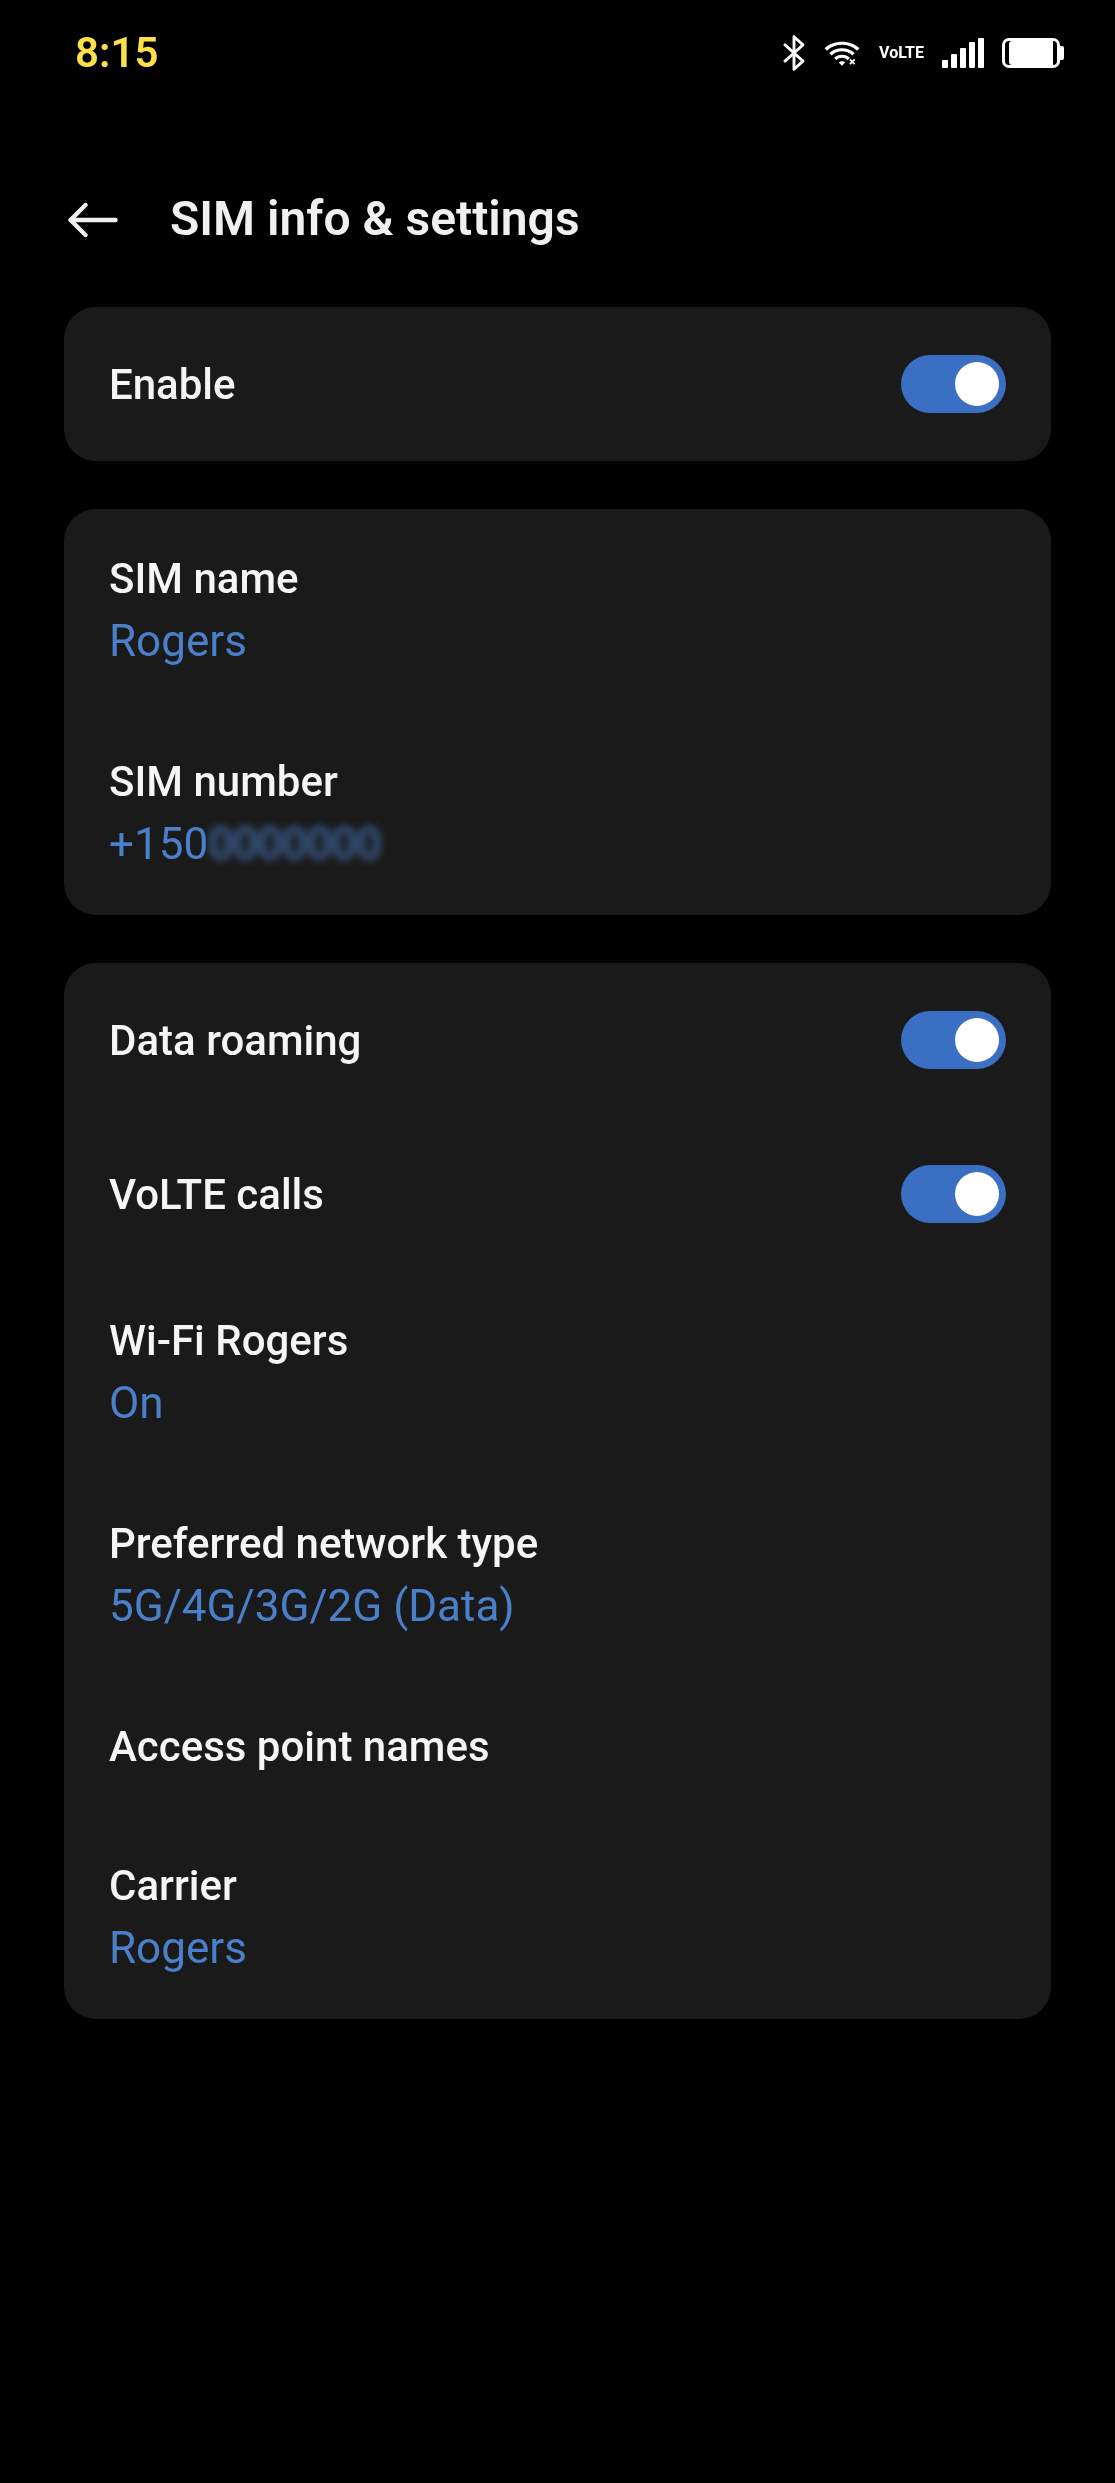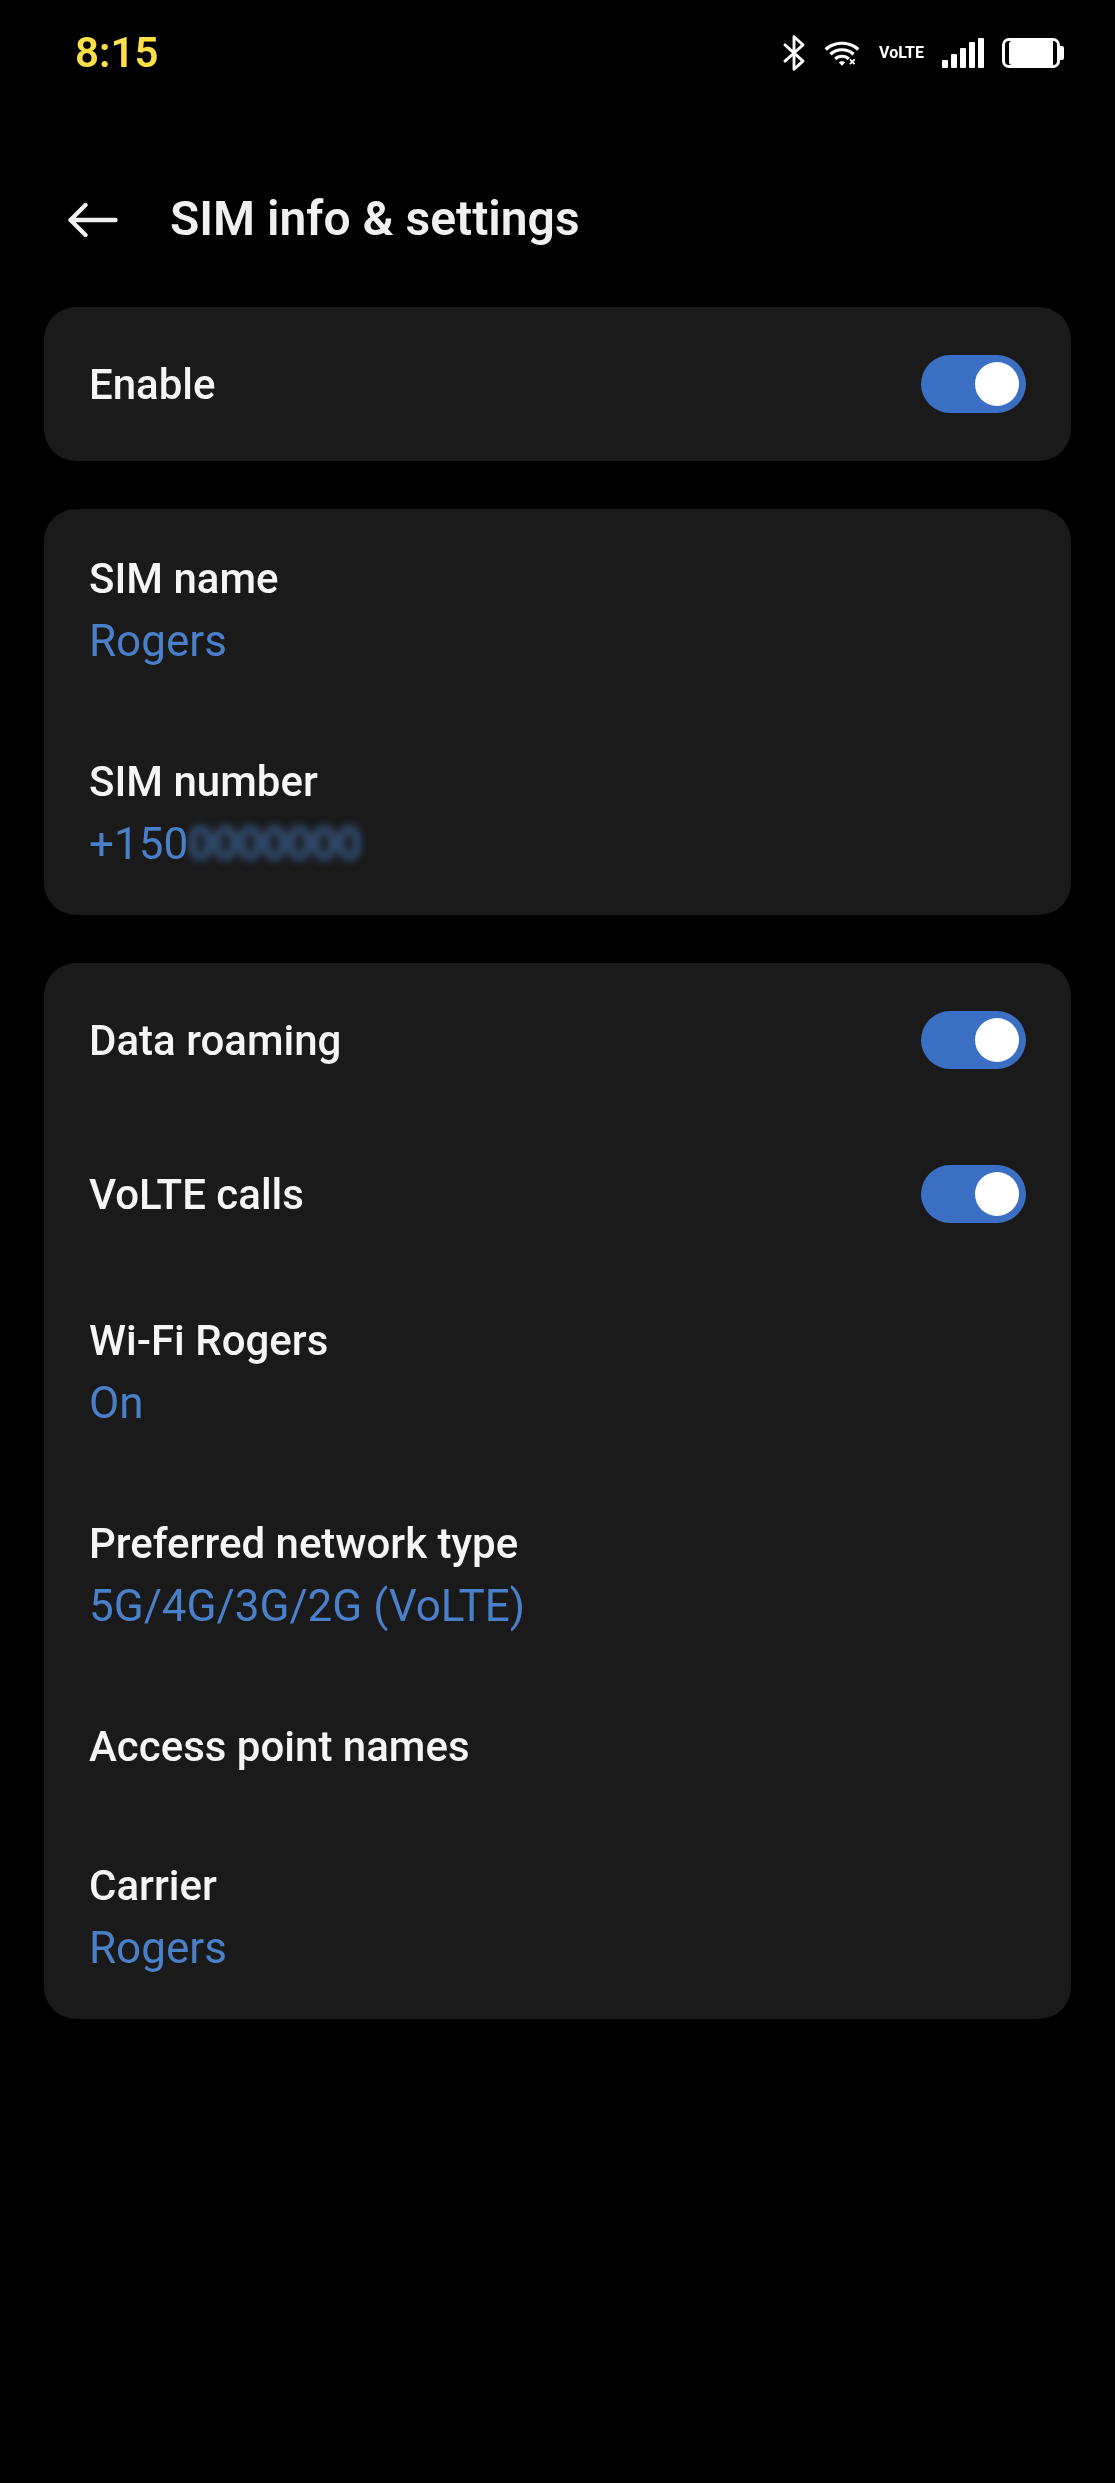--- a/index.html
+++ b/index.html
@@ -56,7 +56,7 @@
       color: #f0f0f0;
     }
     .content {
-      padding: 0 44px;
+      padding: 0 64px;
     }
     .card {
       background: #1a1a1a;

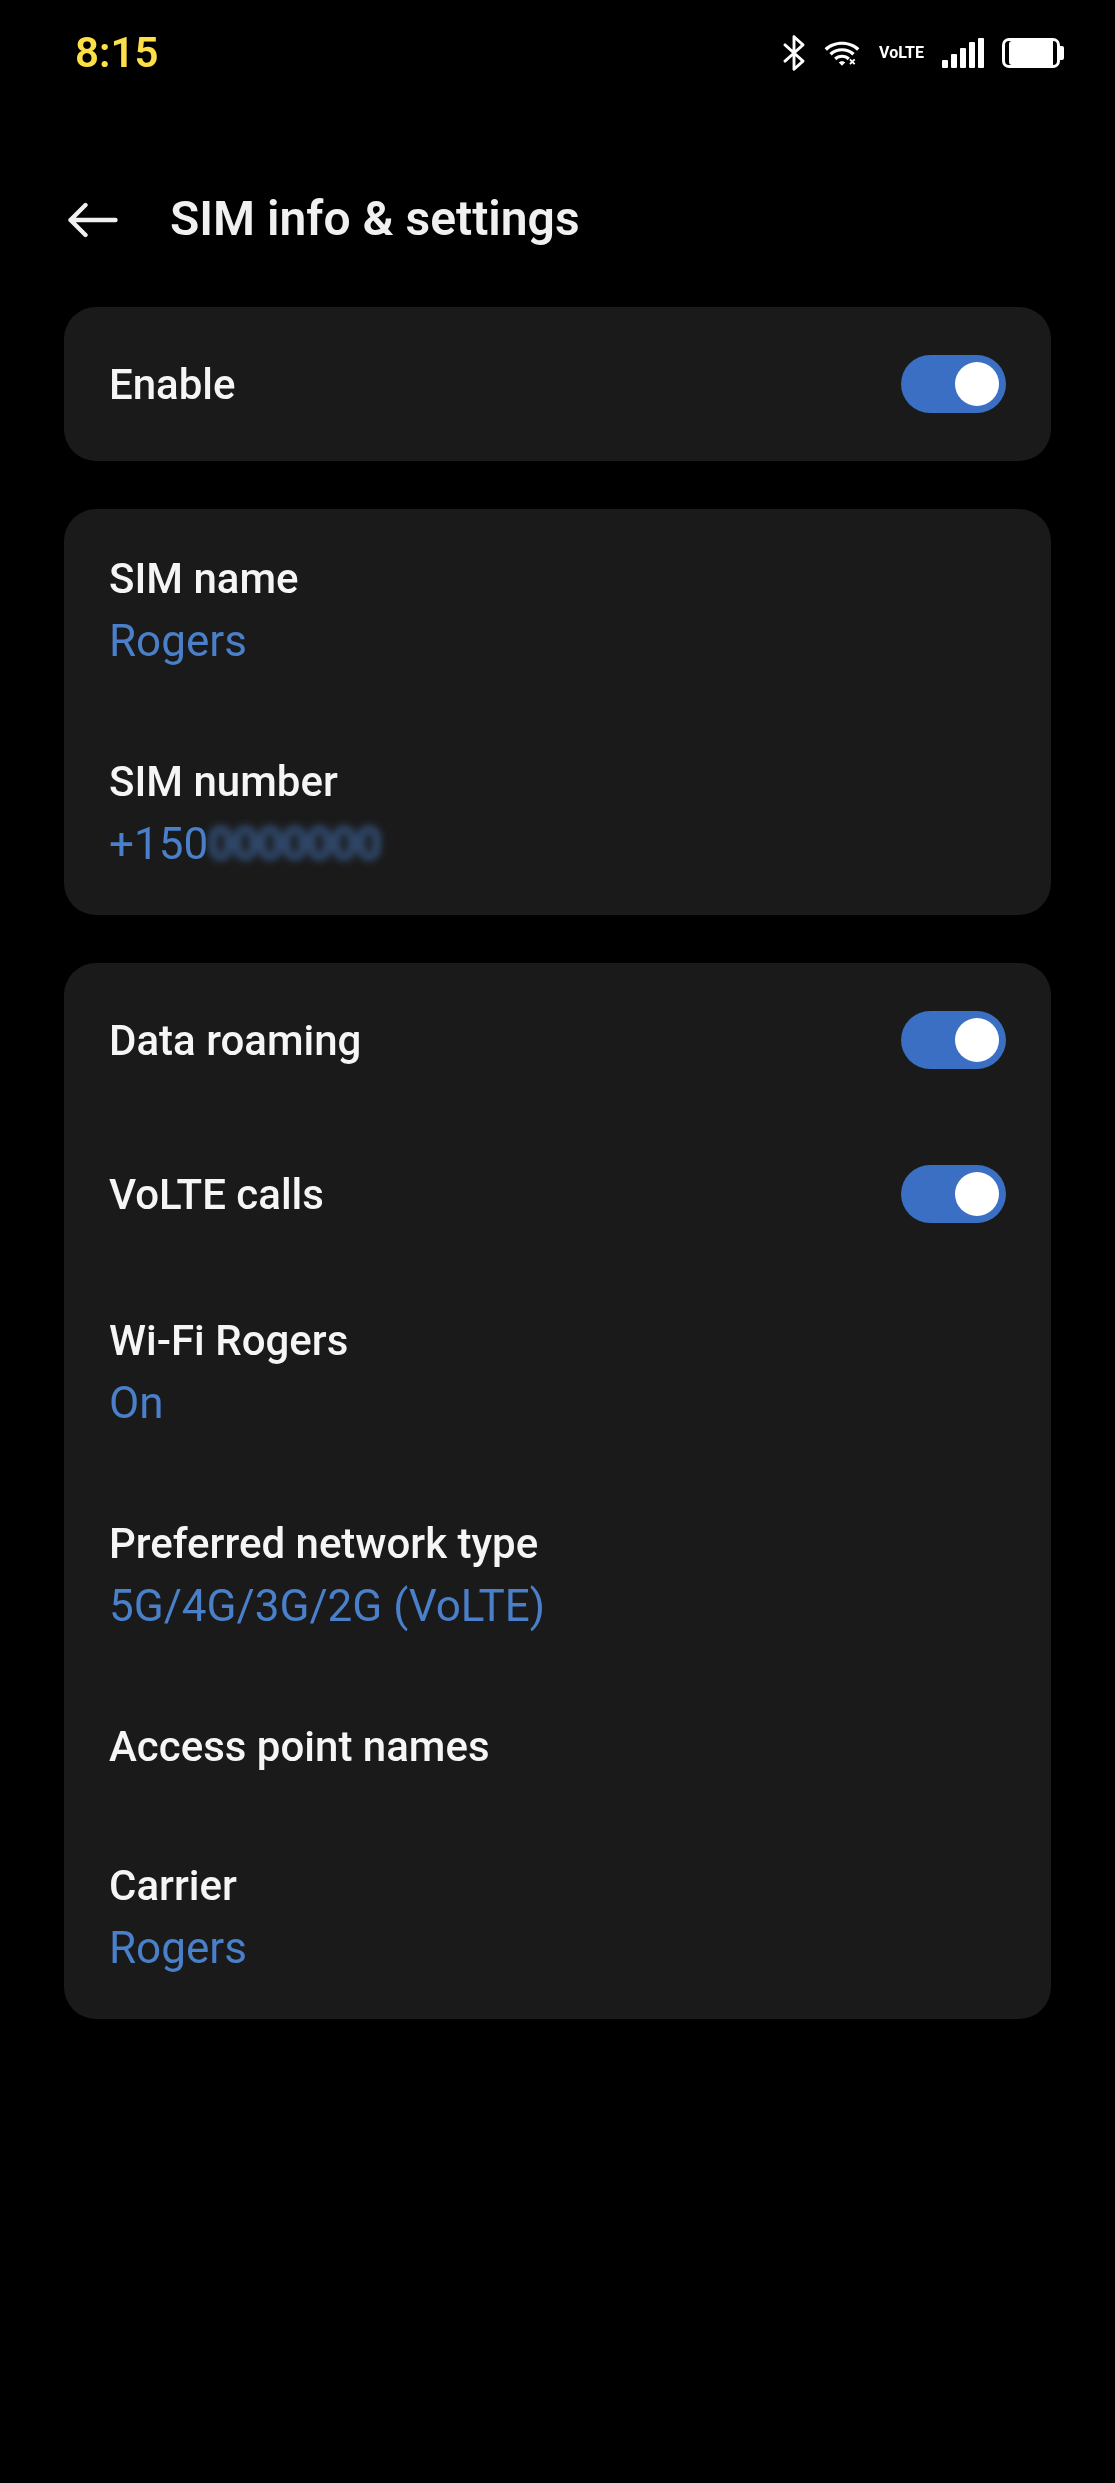--- a/index.html
+++ b/index.html
@@ -240,7 +240,7 @@
     </div>
     <div class="row-stacked">
       <div class="row-title">Preferred network type</div>
-      <div class="row-value">5G/4G/3G/2G (VoLTE)</div>
+      <div class="row-value">5G/4G/3G/2G (Data)</div>
     </div>
     <div class="row-stacked">
       <div class="row-title">Access point names</div>

